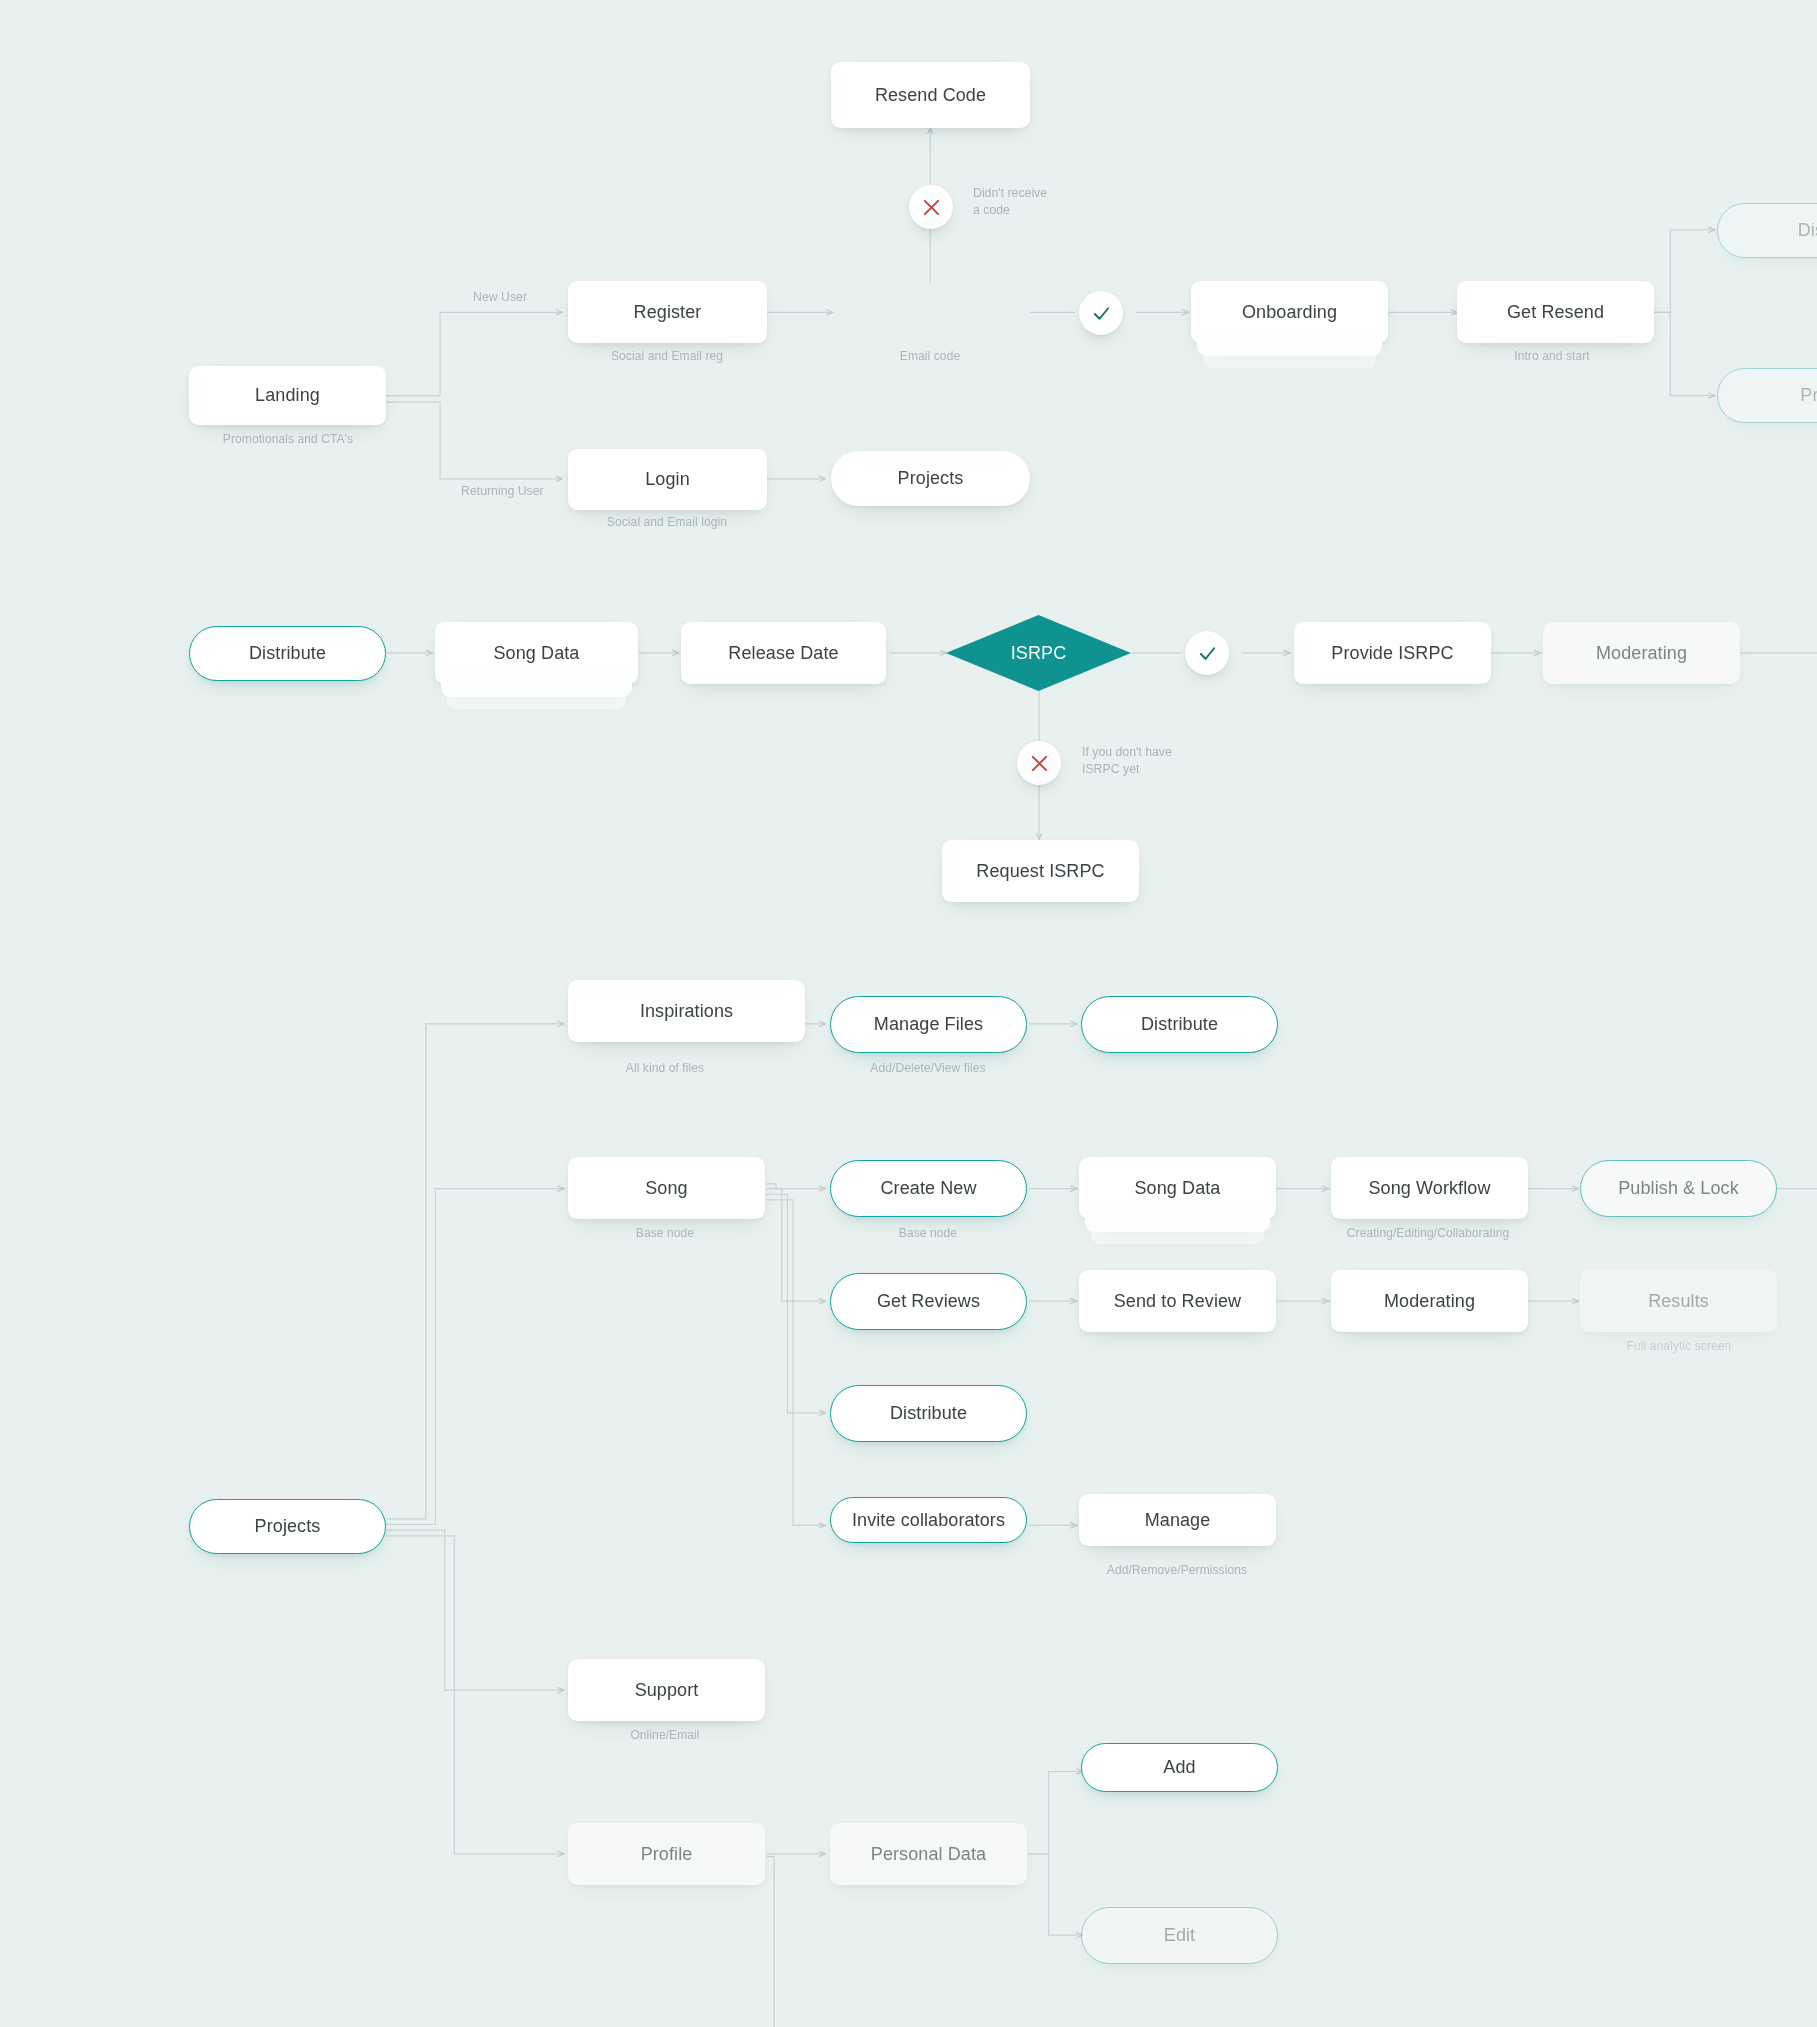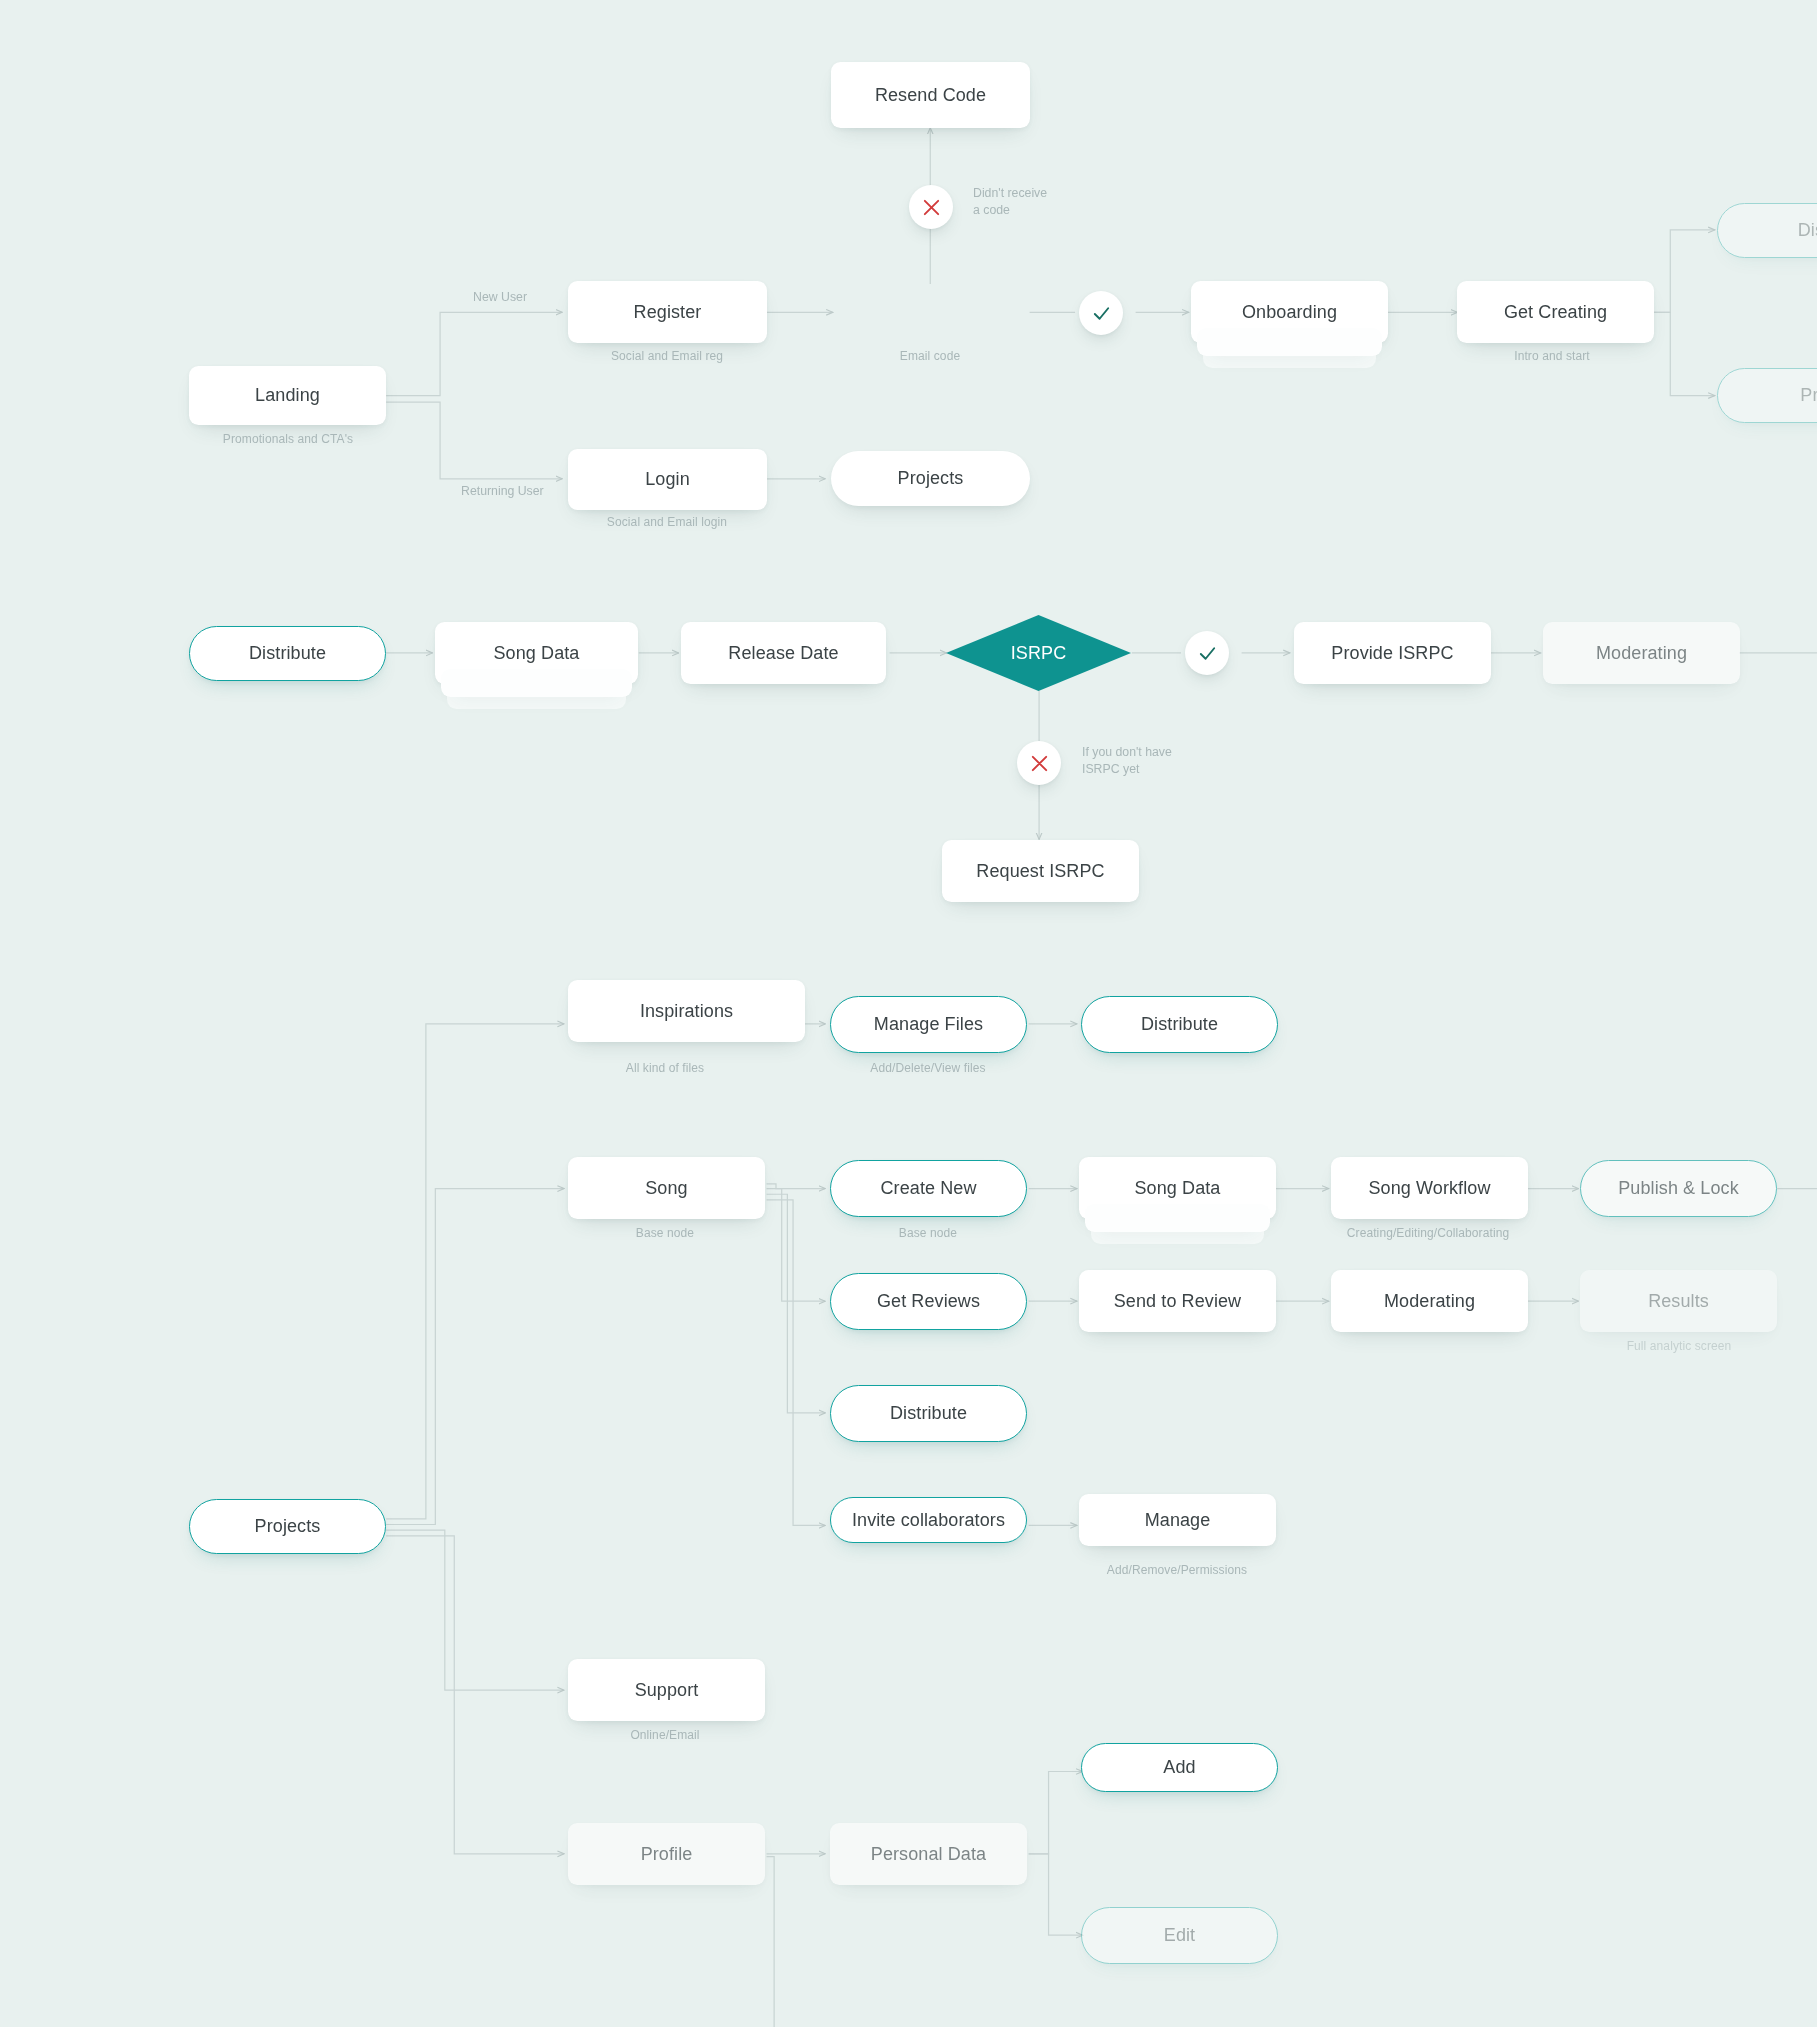--- a/index.html
+++ b/index.html
@@ -226,7 +226,7 @@
   </div>
 
   <div class="node" style="left:1457px;top:281px;width:197px;height:62px;">
-    <span>Get Creating</span>
+    <span>Get Resend</span>
   </div>
   <div class="caption center" style="left:1552px;top:349px;">Intro and start</div>
 

